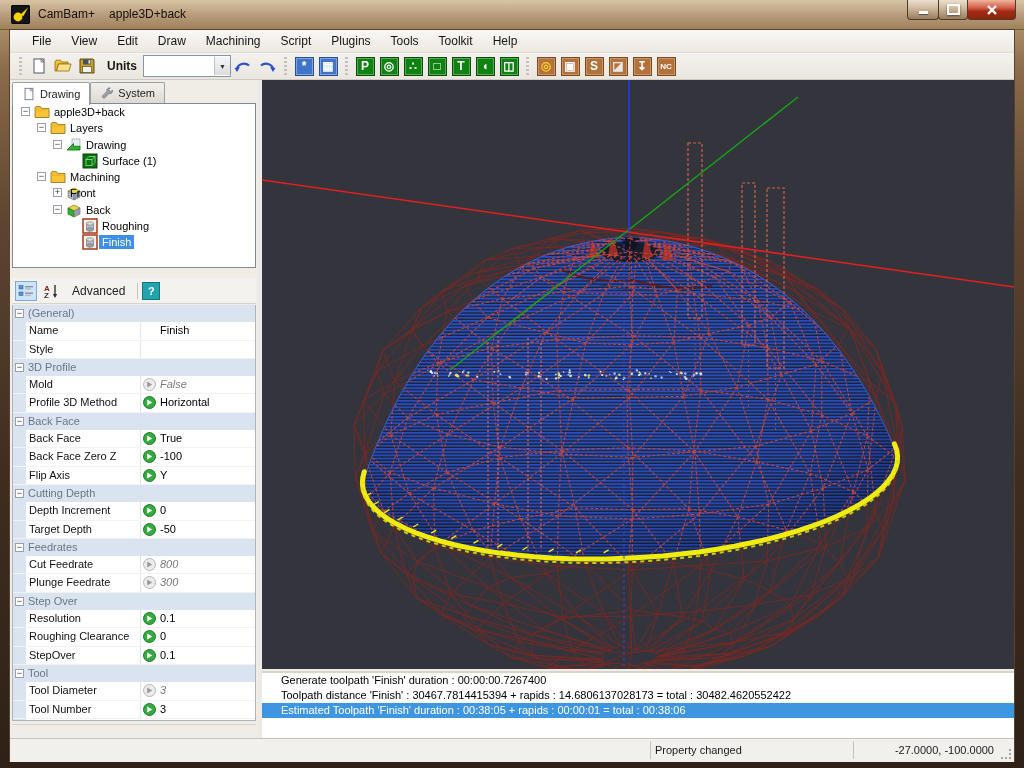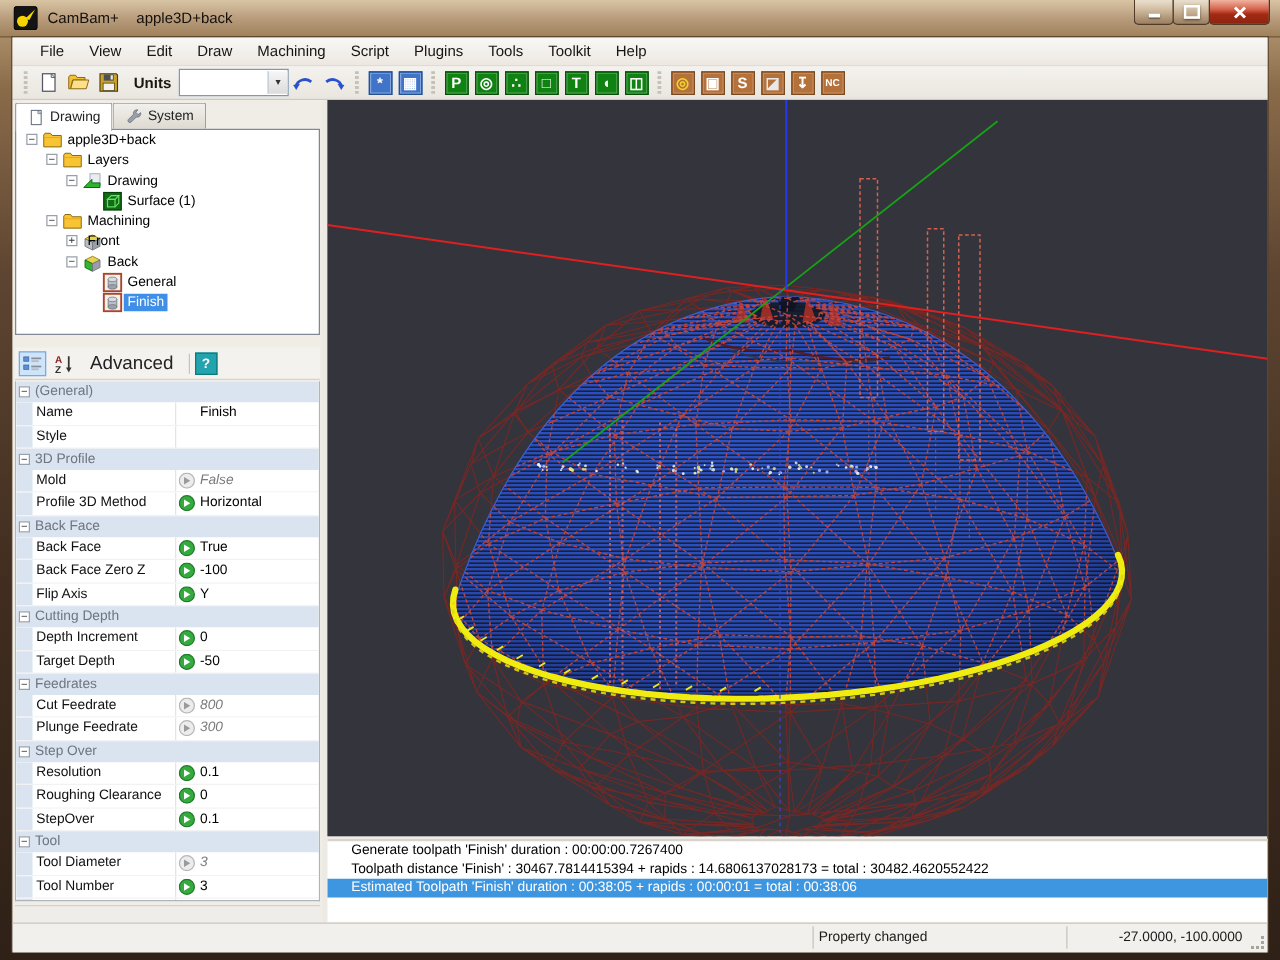--- a/index.html
+++ b/index.html
@@ -383,7 +383,7 @@
             <svg width="15" height="15" class="tico" style="left: 69px;">
               <use href="#sym-mop"></use>
             </svg>
-            <span class="tlabel" style="left: 86px;">General</span>
+            <span class="tlabel" style="left: 86px;">Roughing</span>
           </div>
           <div class="trow">
             <svg width="15" height="15" class="tico" style="left: 69px;">

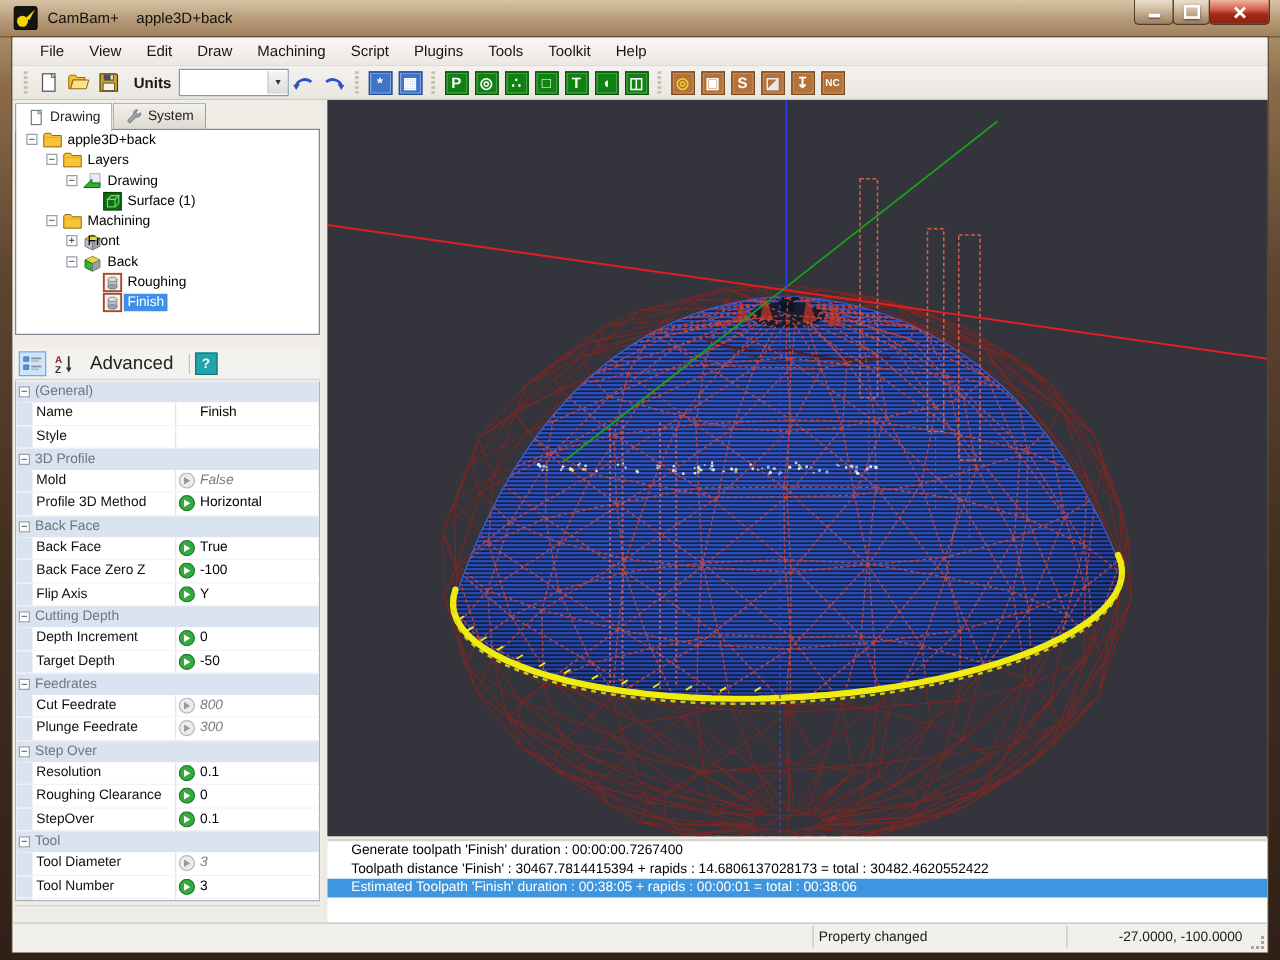--- a/index.html
+++ b/index.html
@@ -58,7 +58,7 @@
     border-bottom:1px solid #d8d4cb;}
   .pgbtn{width:22px;height:20px;display:flex;align-items:center;justify-content:center;margin-left:3px;}
   .pgbtn.sel{background:#cde4fa;border:1px solid #7da8d8;box-sizing:border-box;}
-  .pgadv{font-size:15px;color:#222;margin:0 8px 0 10px;}
+  .pgadv{font-size:12px;color:#222;margin:0 8px 0 10px;}
   .pgsep{width:1px;height:16px;background:#c9c4ba;margin:0 4px;}
   .pghelp{width:16px;height:16px;background:#23a3ad;border:1px solid #0d7a7a;color:#fff;font-weight:bold;font-size:11px;
     display:flex;align-items:center;justify-content:center;}

